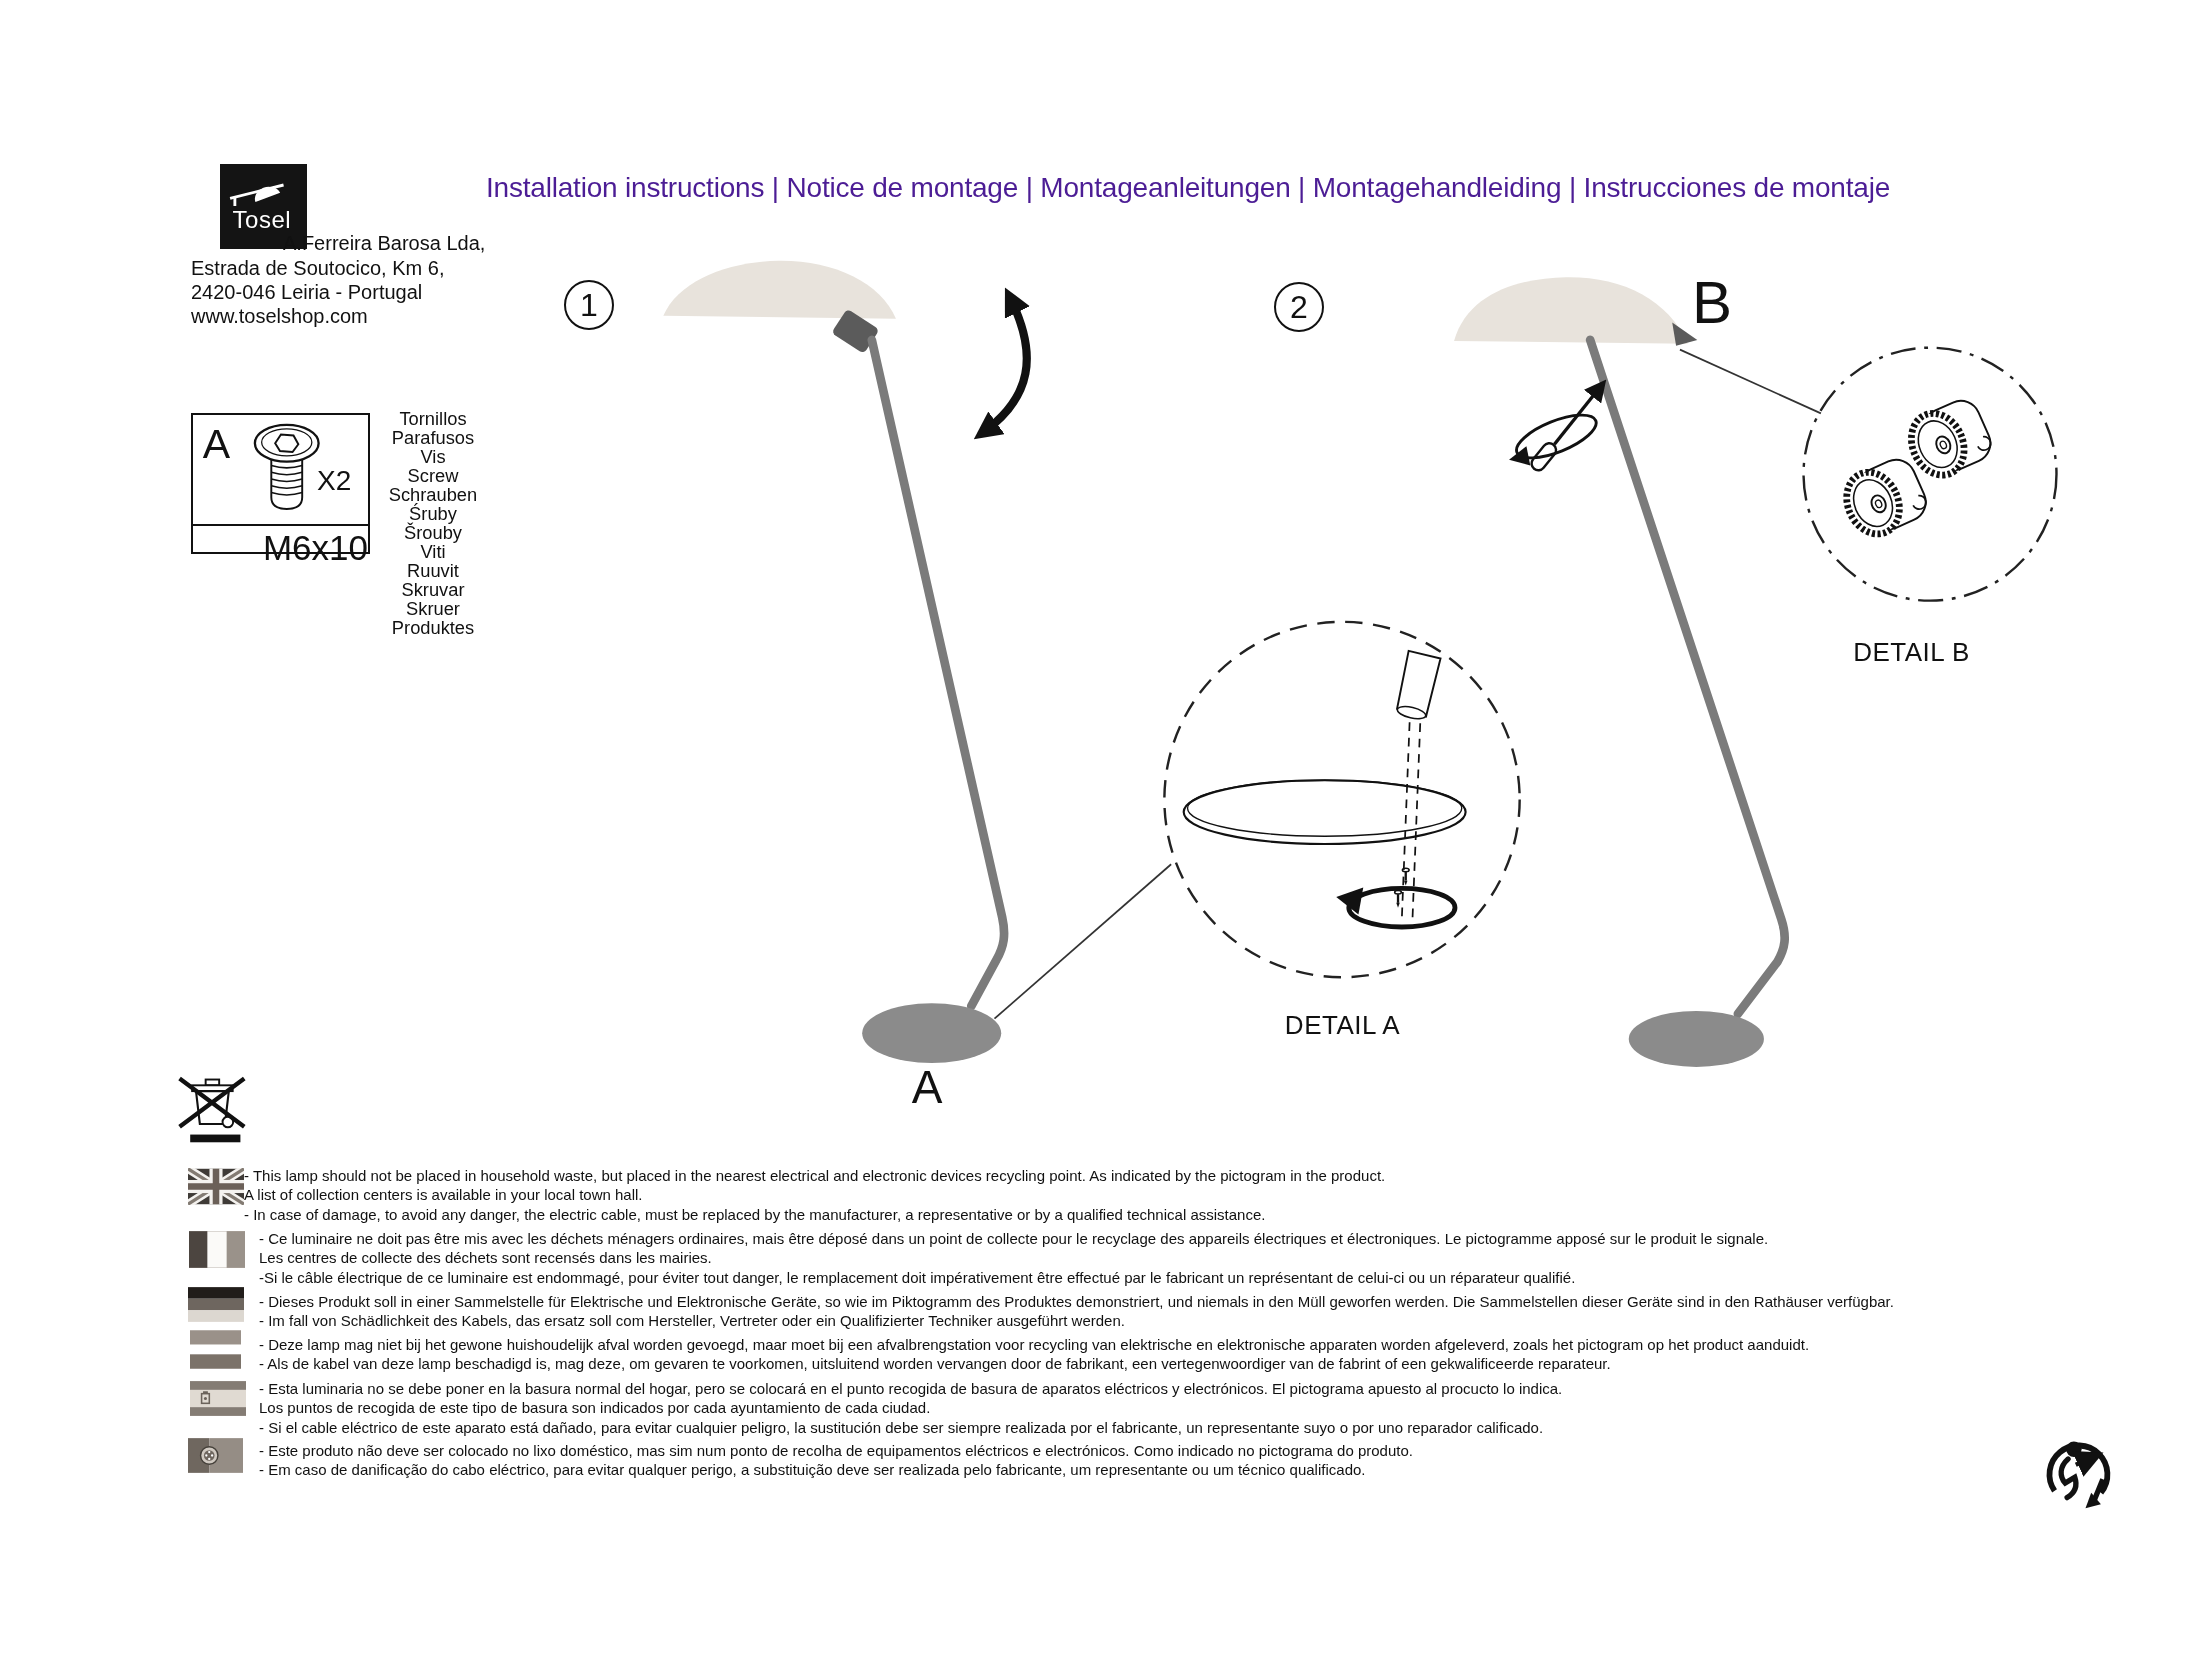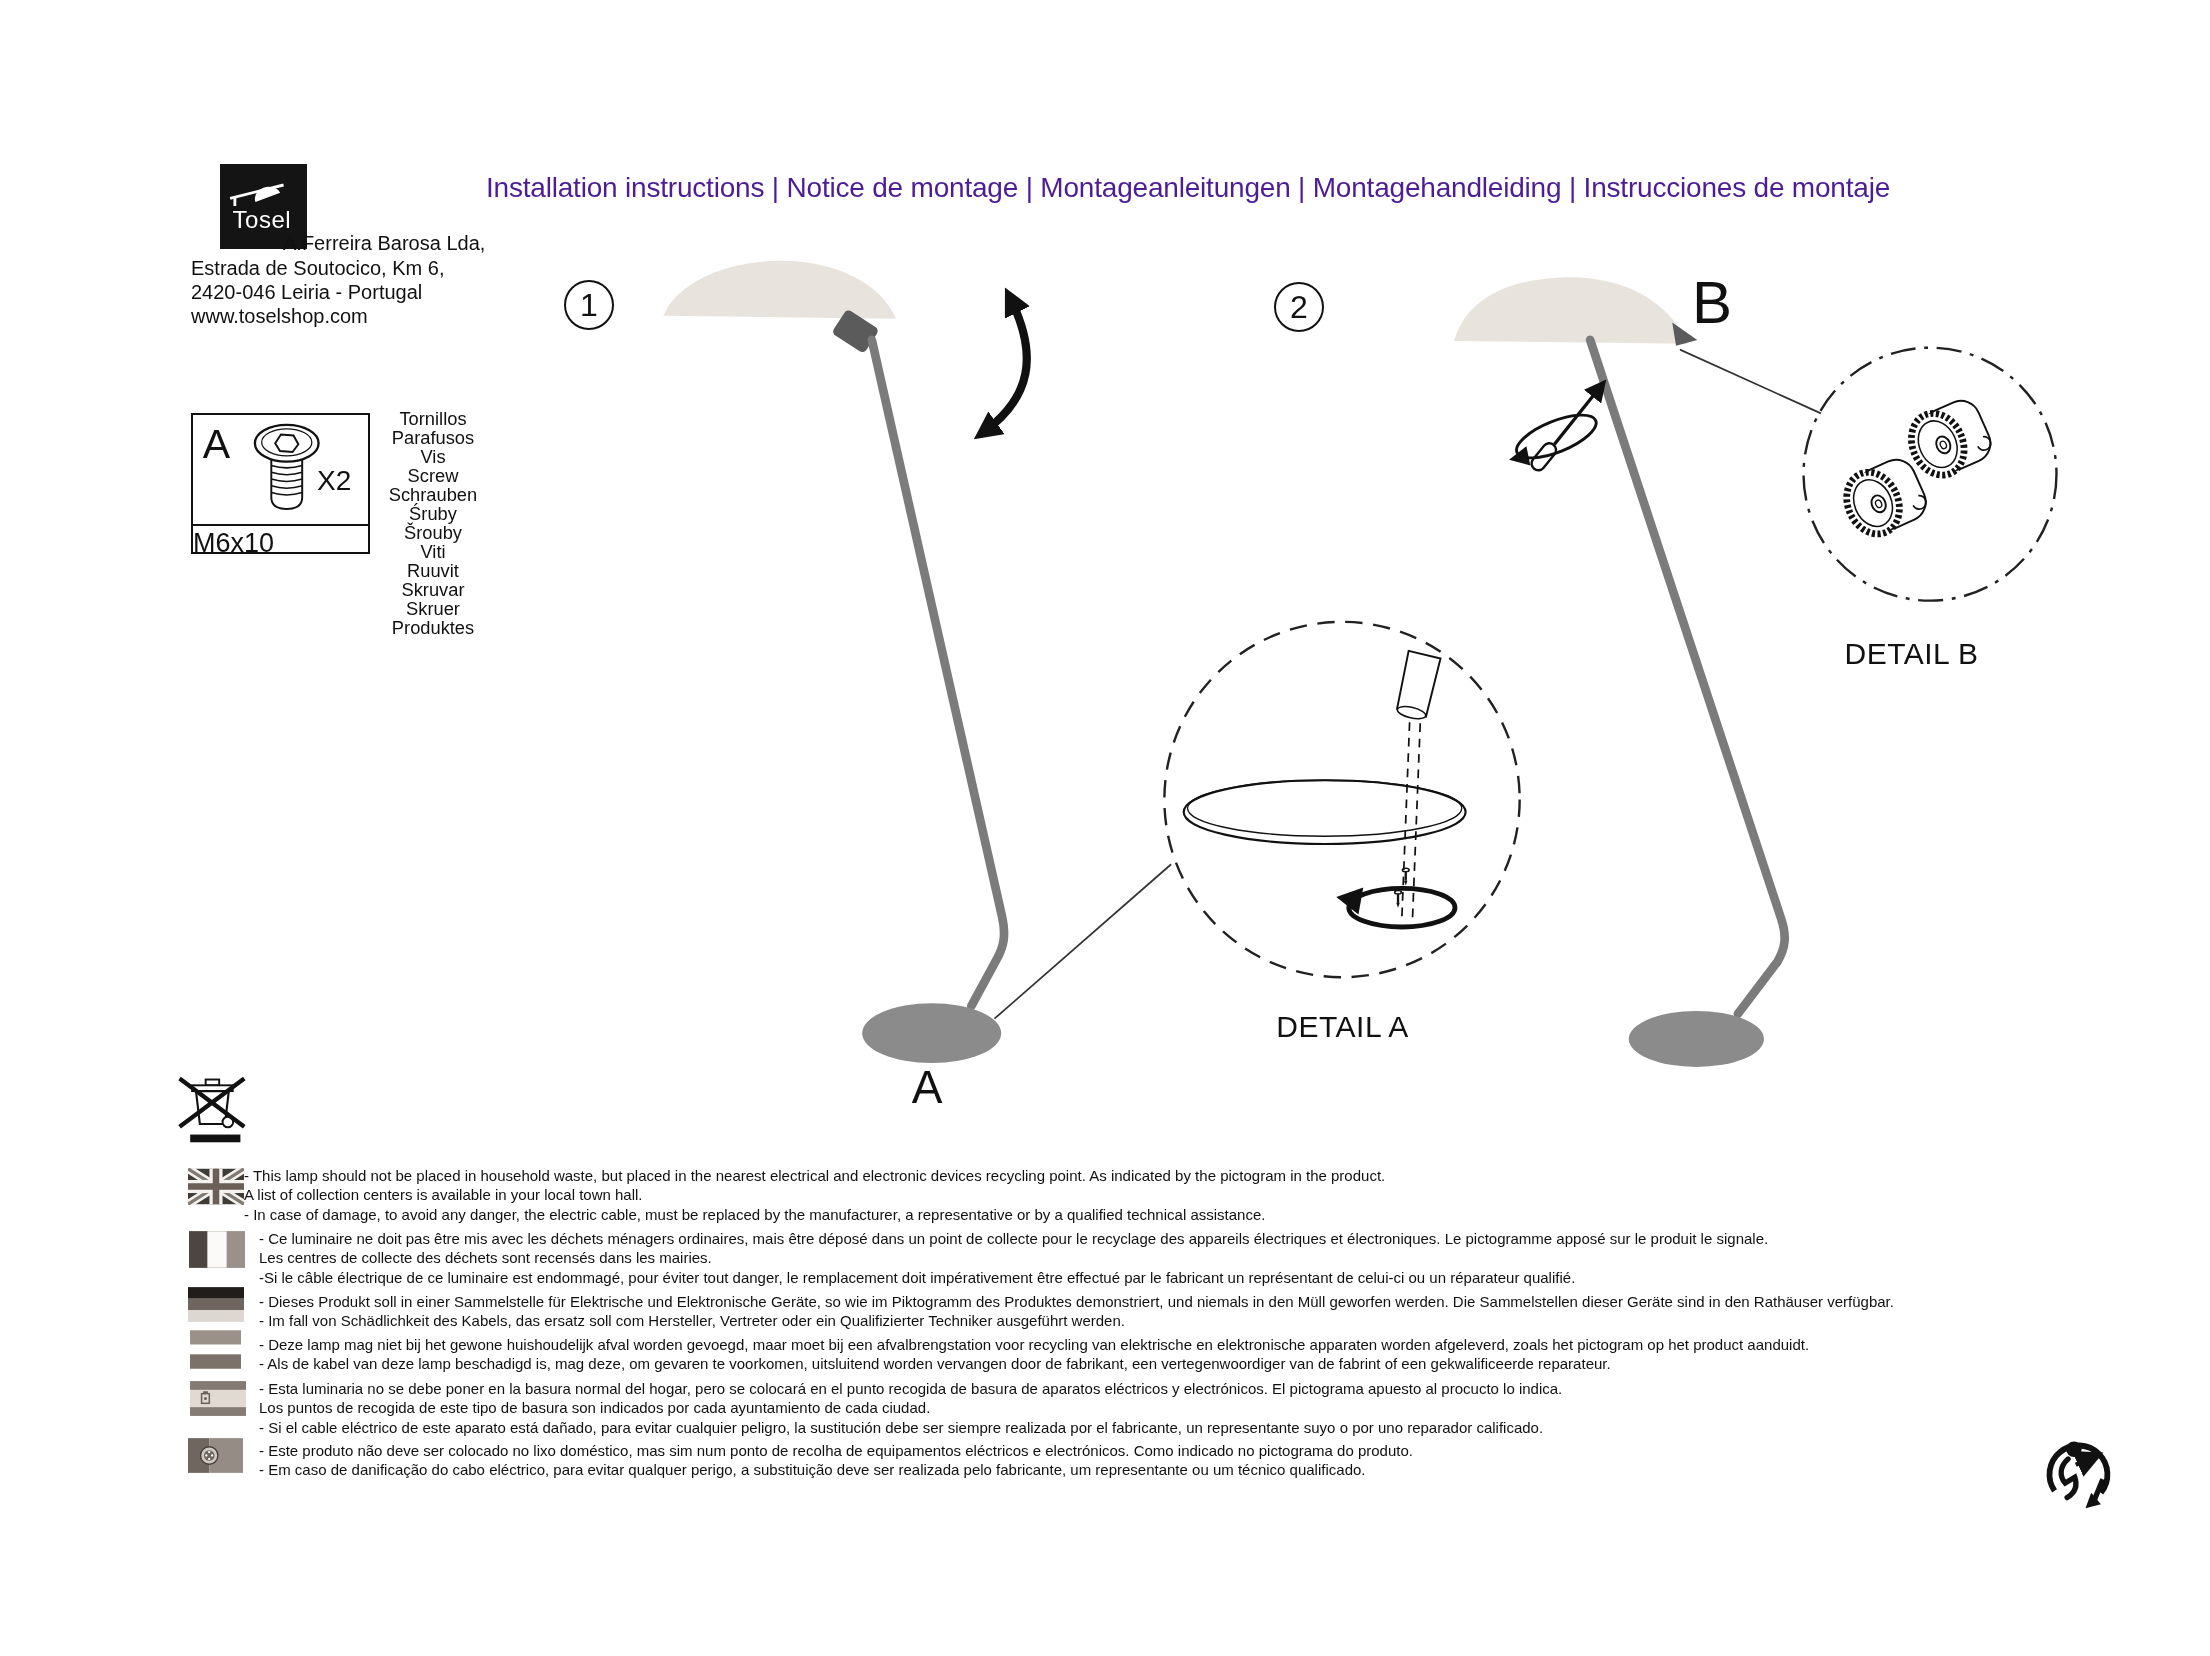--- a/index.html
+++ b/index.html
@@ -14,7 +14,7 @@
   #parts-box .divider{position:absolute;left:0;right:0;top:109px;height:0;border-top:2.4px solid #111;}
   #part-letter{position:absolute;left:9.7px;top:5.8px;font-size:41px;color:#111;}
   #part-qty{position:absolute;left:124px;top:50px;font-size:28px;color:#111;}
-  #part-size{position:absolute;left:0;right:0;top:113px;text-align:left;font-size:27px;color:#111;}
+  #part-size{position:absolute;left:0;right:0;top:113px;text-align:right;font-size:35px;color:#111;}
   #screw-names{width:116px;text-align:center;font-size:18.3px;line-height:19px;color:#111;}
   .step-circle{width:50px;height:50px;border:2.9px solid #111;border-radius:50%;display:flex;align-items:center;justify-content:center;font-size:32px;color:#111;box-sizing:border-box;background:#fff;}
   .detail-label{width:251px;text-align:center;font-size:30px;color:#111;letter-spacing:0.5px;}

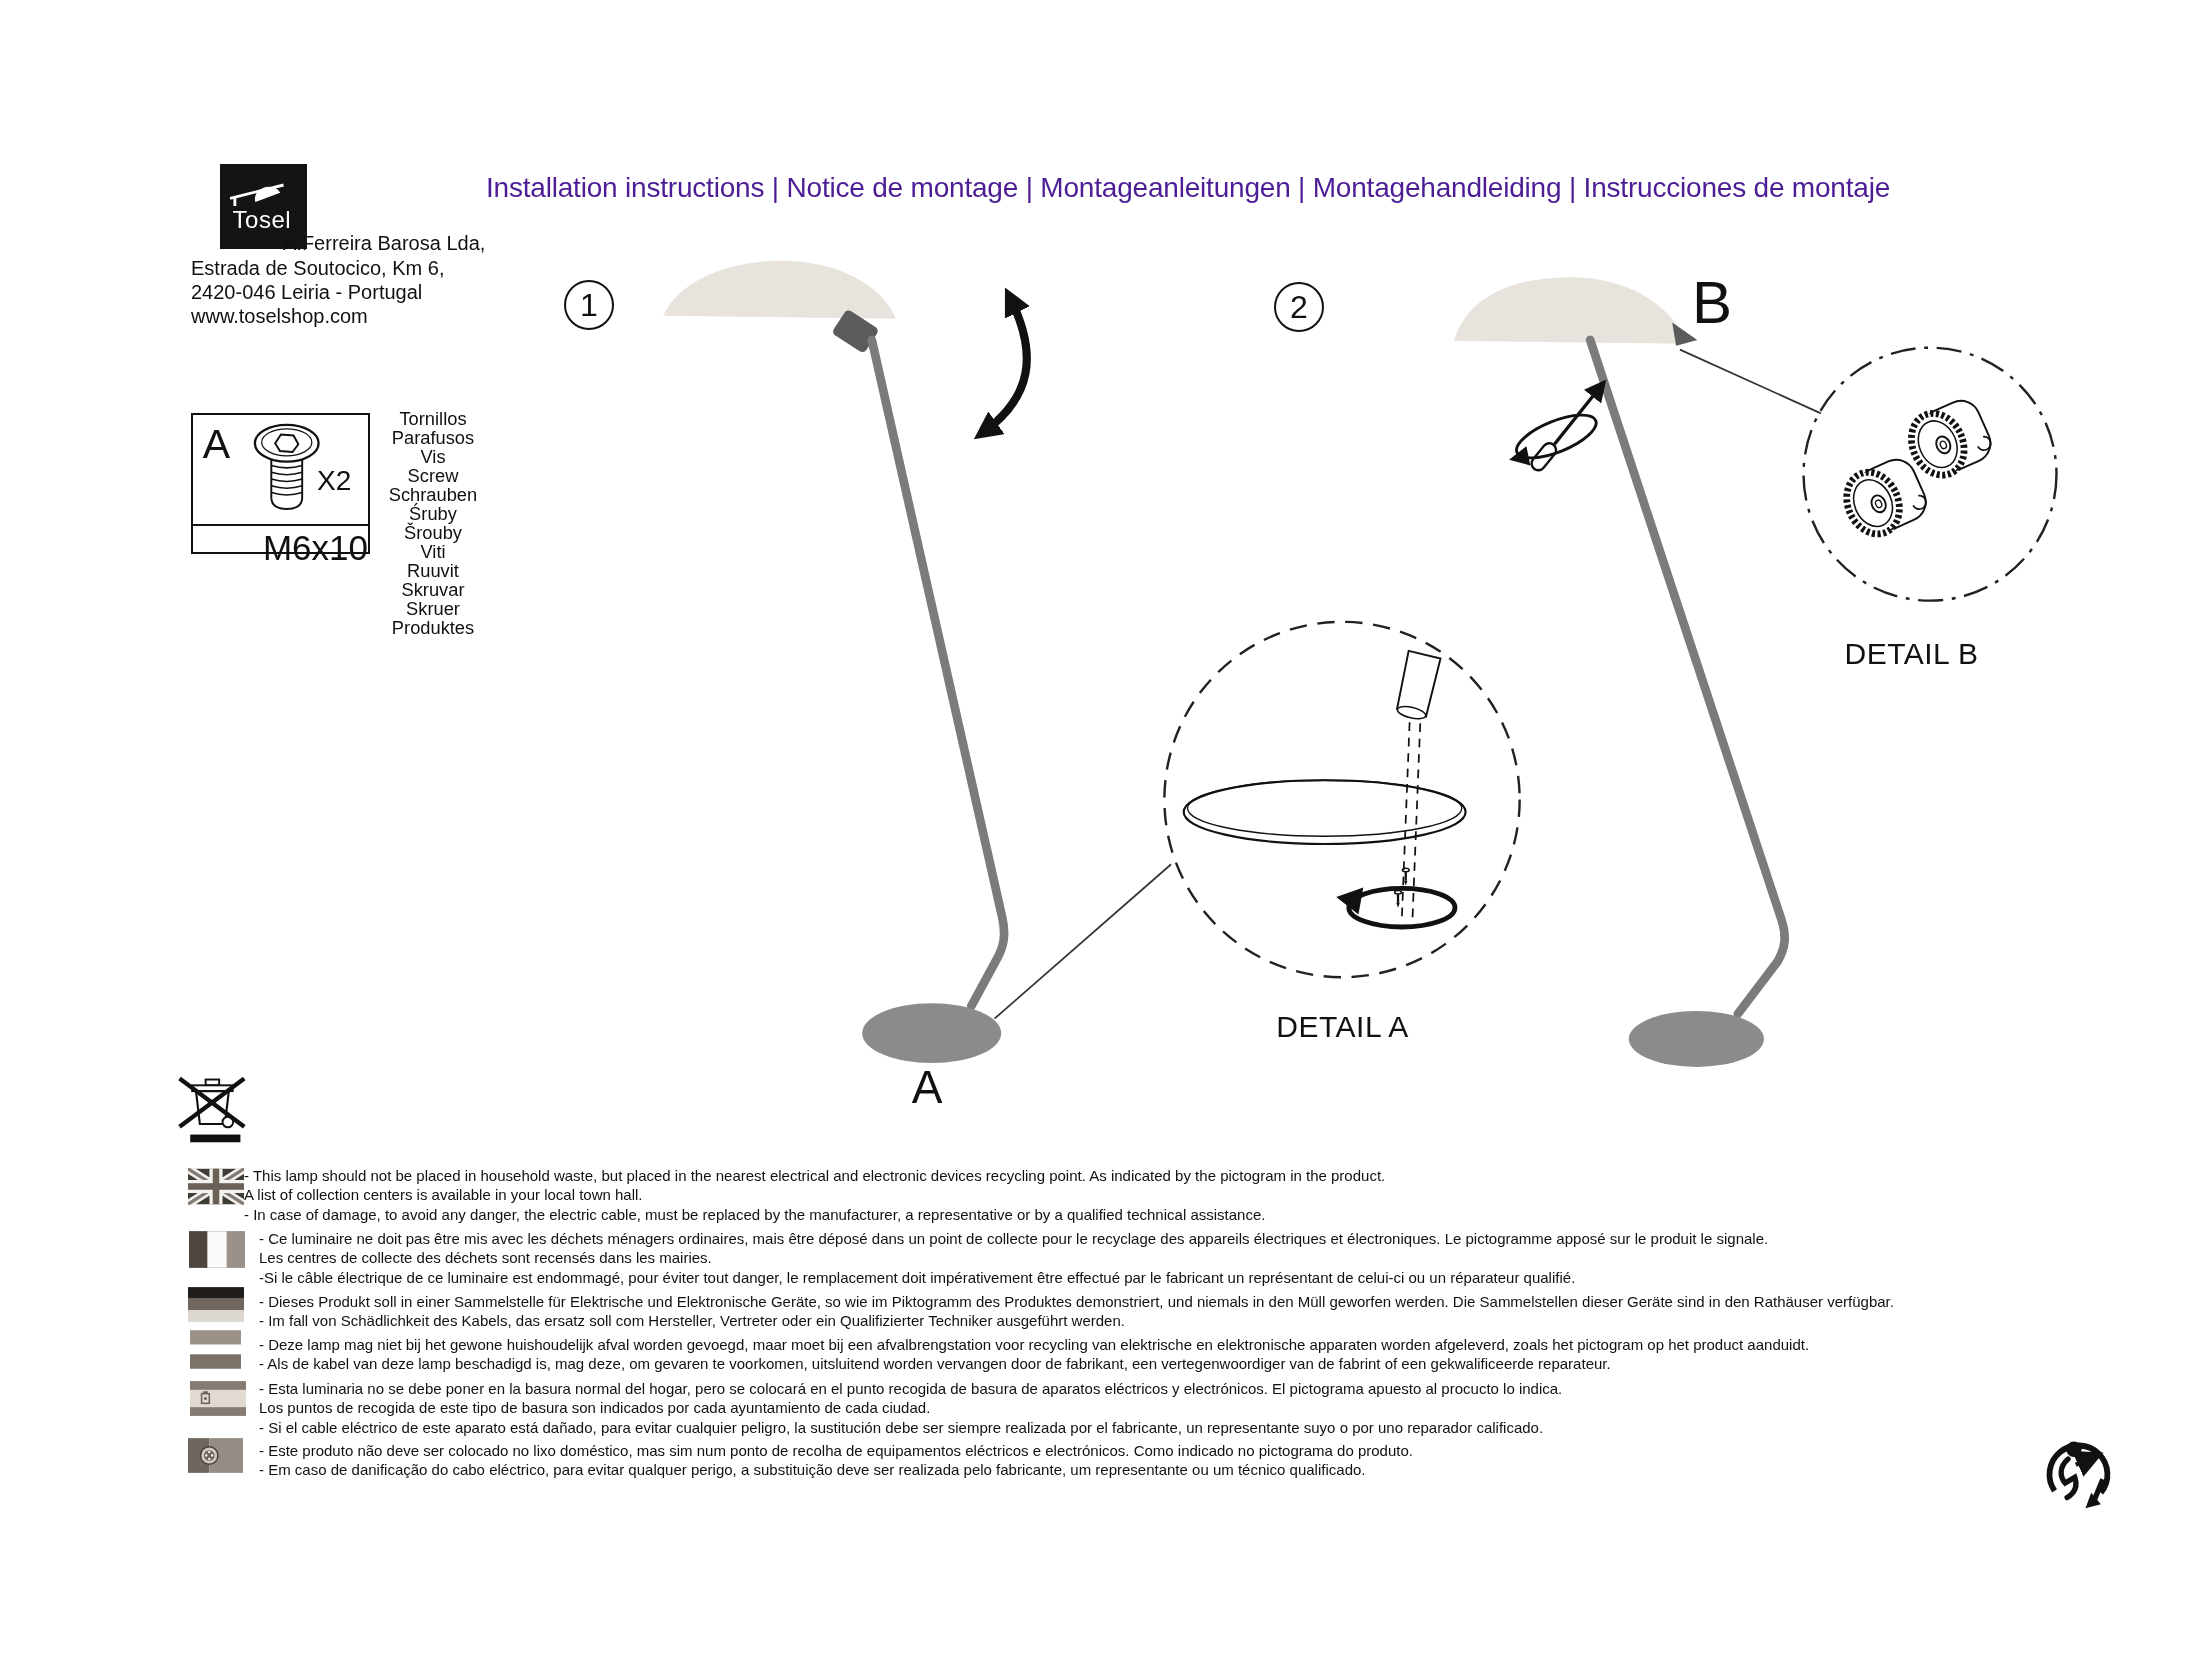--- a/index.html
+++ b/index.html
@@ -17,7 +17,7 @@
   #part-size{position:absolute;left:0;right:0;top:113px;text-align:right;font-size:35px;color:#111;}
   #screw-names{width:116px;text-align:center;font-size:18.3px;line-height:19px;color:#111;}
   .step-circle{width:50px;height:50px;border:2.9px solid #111;border-radius:50%;display:flex;align-items:center;justify-content:center;font-size:32px;color:#111;box-sizing:border-box;background:#fff;}
-  .detail-label{width:251px;text-align:center;font-size:30px;color:#111;letter-spacing:0.5px;}
+  .detail-label{width:251px;text-align:center;font-size:26px;color:#111;letter-spacing:0.5px;}
   #label-b{font-size:60px;color:#111;}
   #label-base-a{width:58px;text-align:center;font-size:46px;color:#111;}
   .notice-line{font-size:15px;line-height:19.3px;white-space:nowrap;color:#111;}

